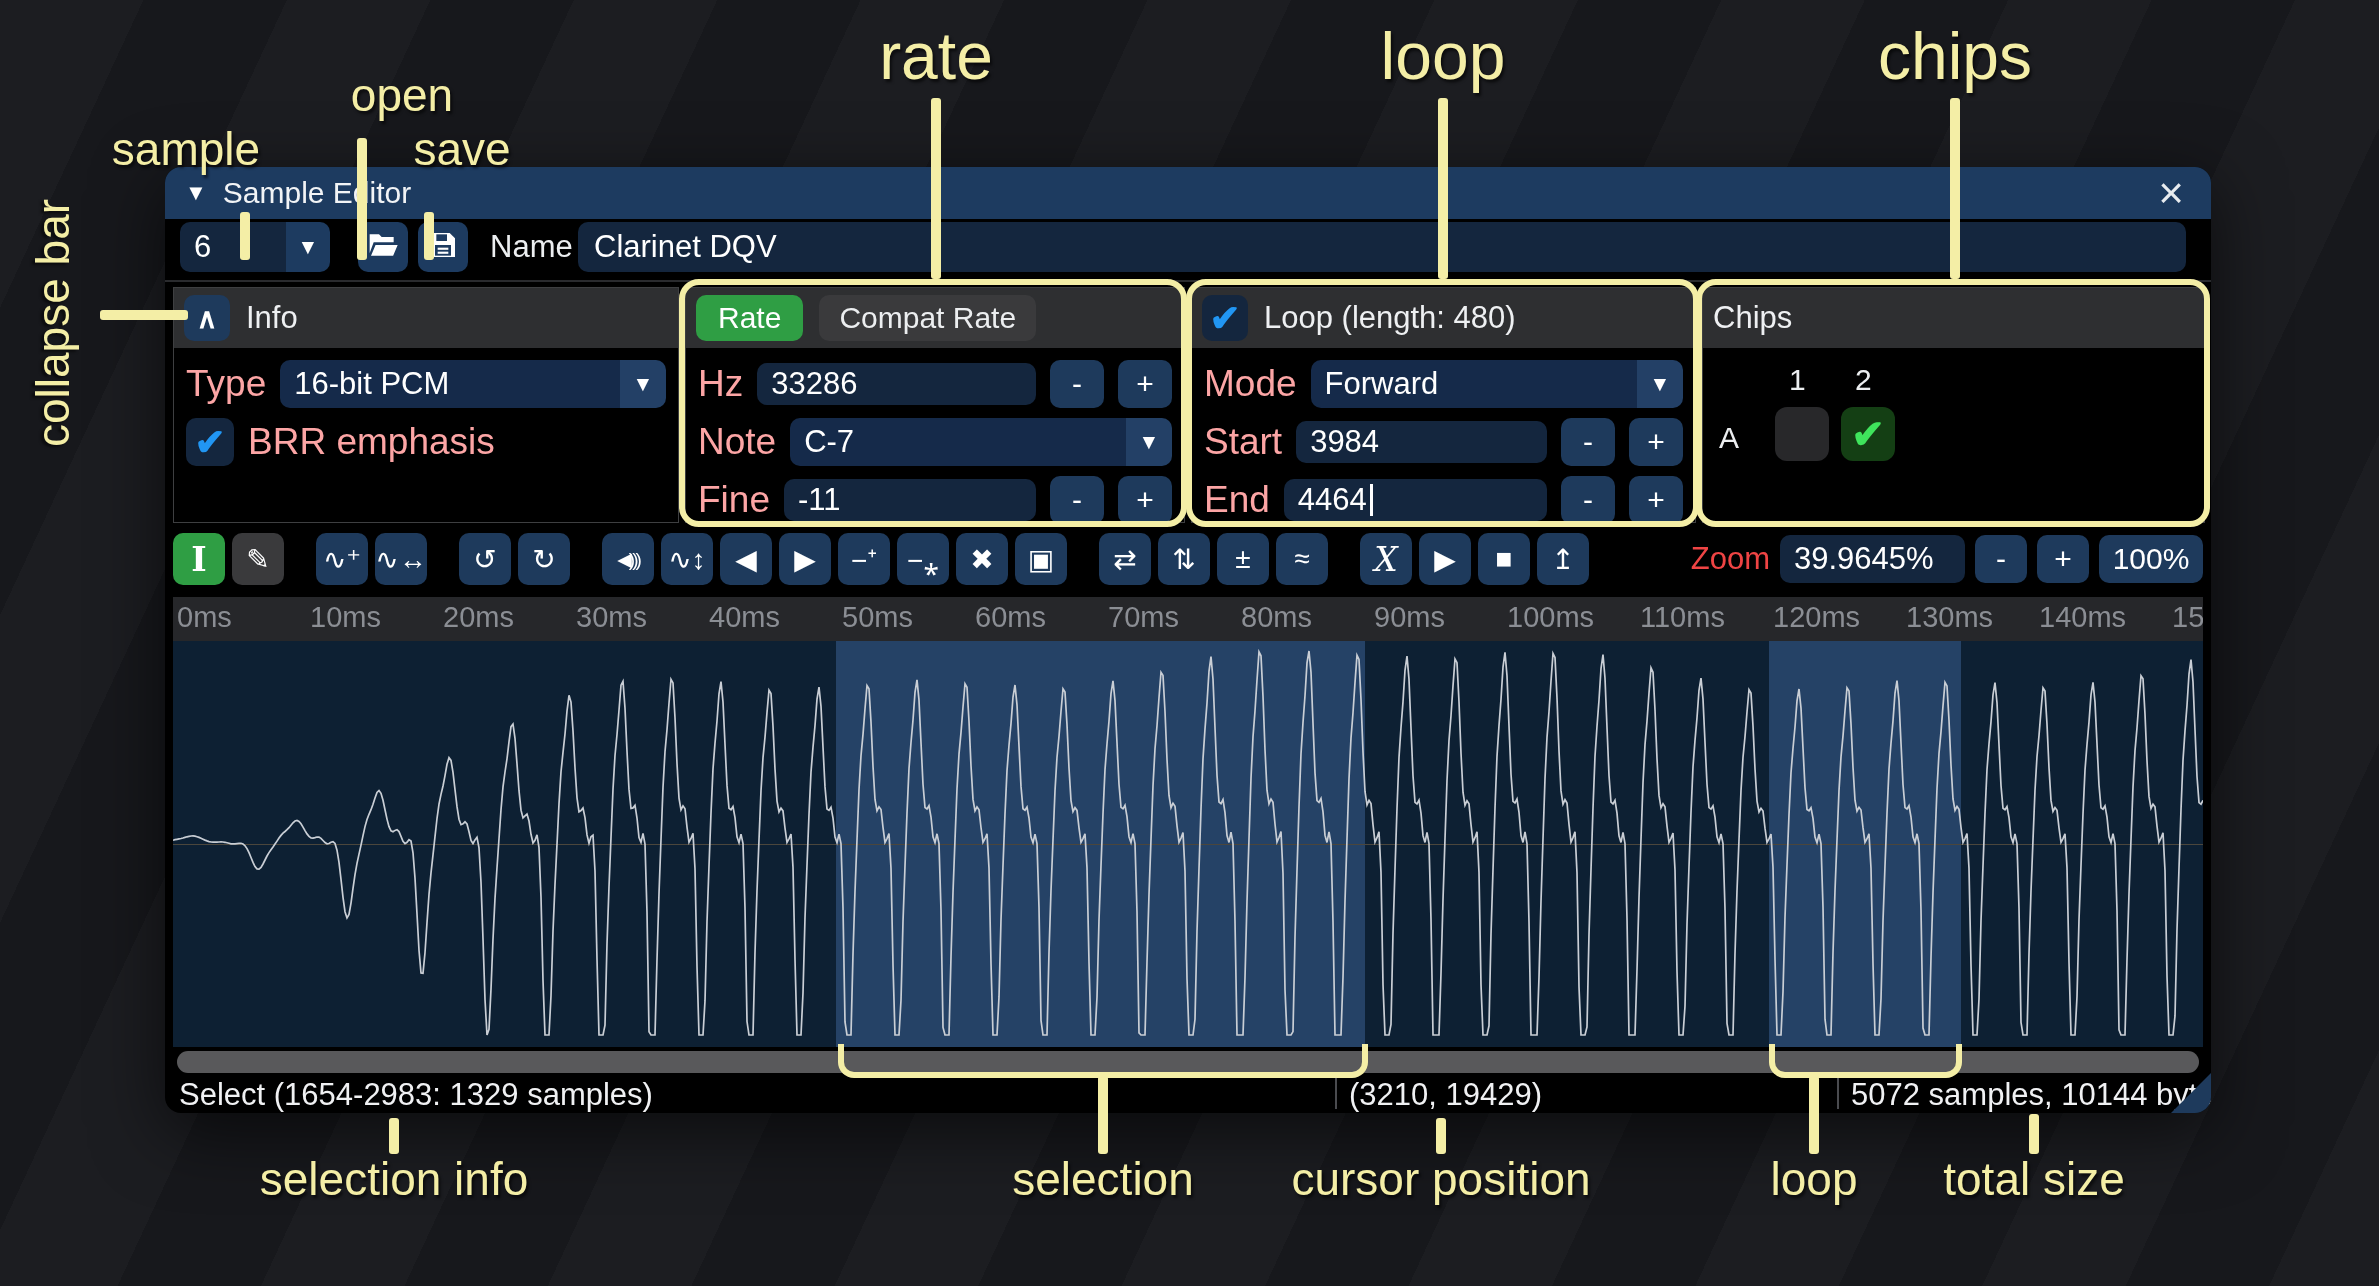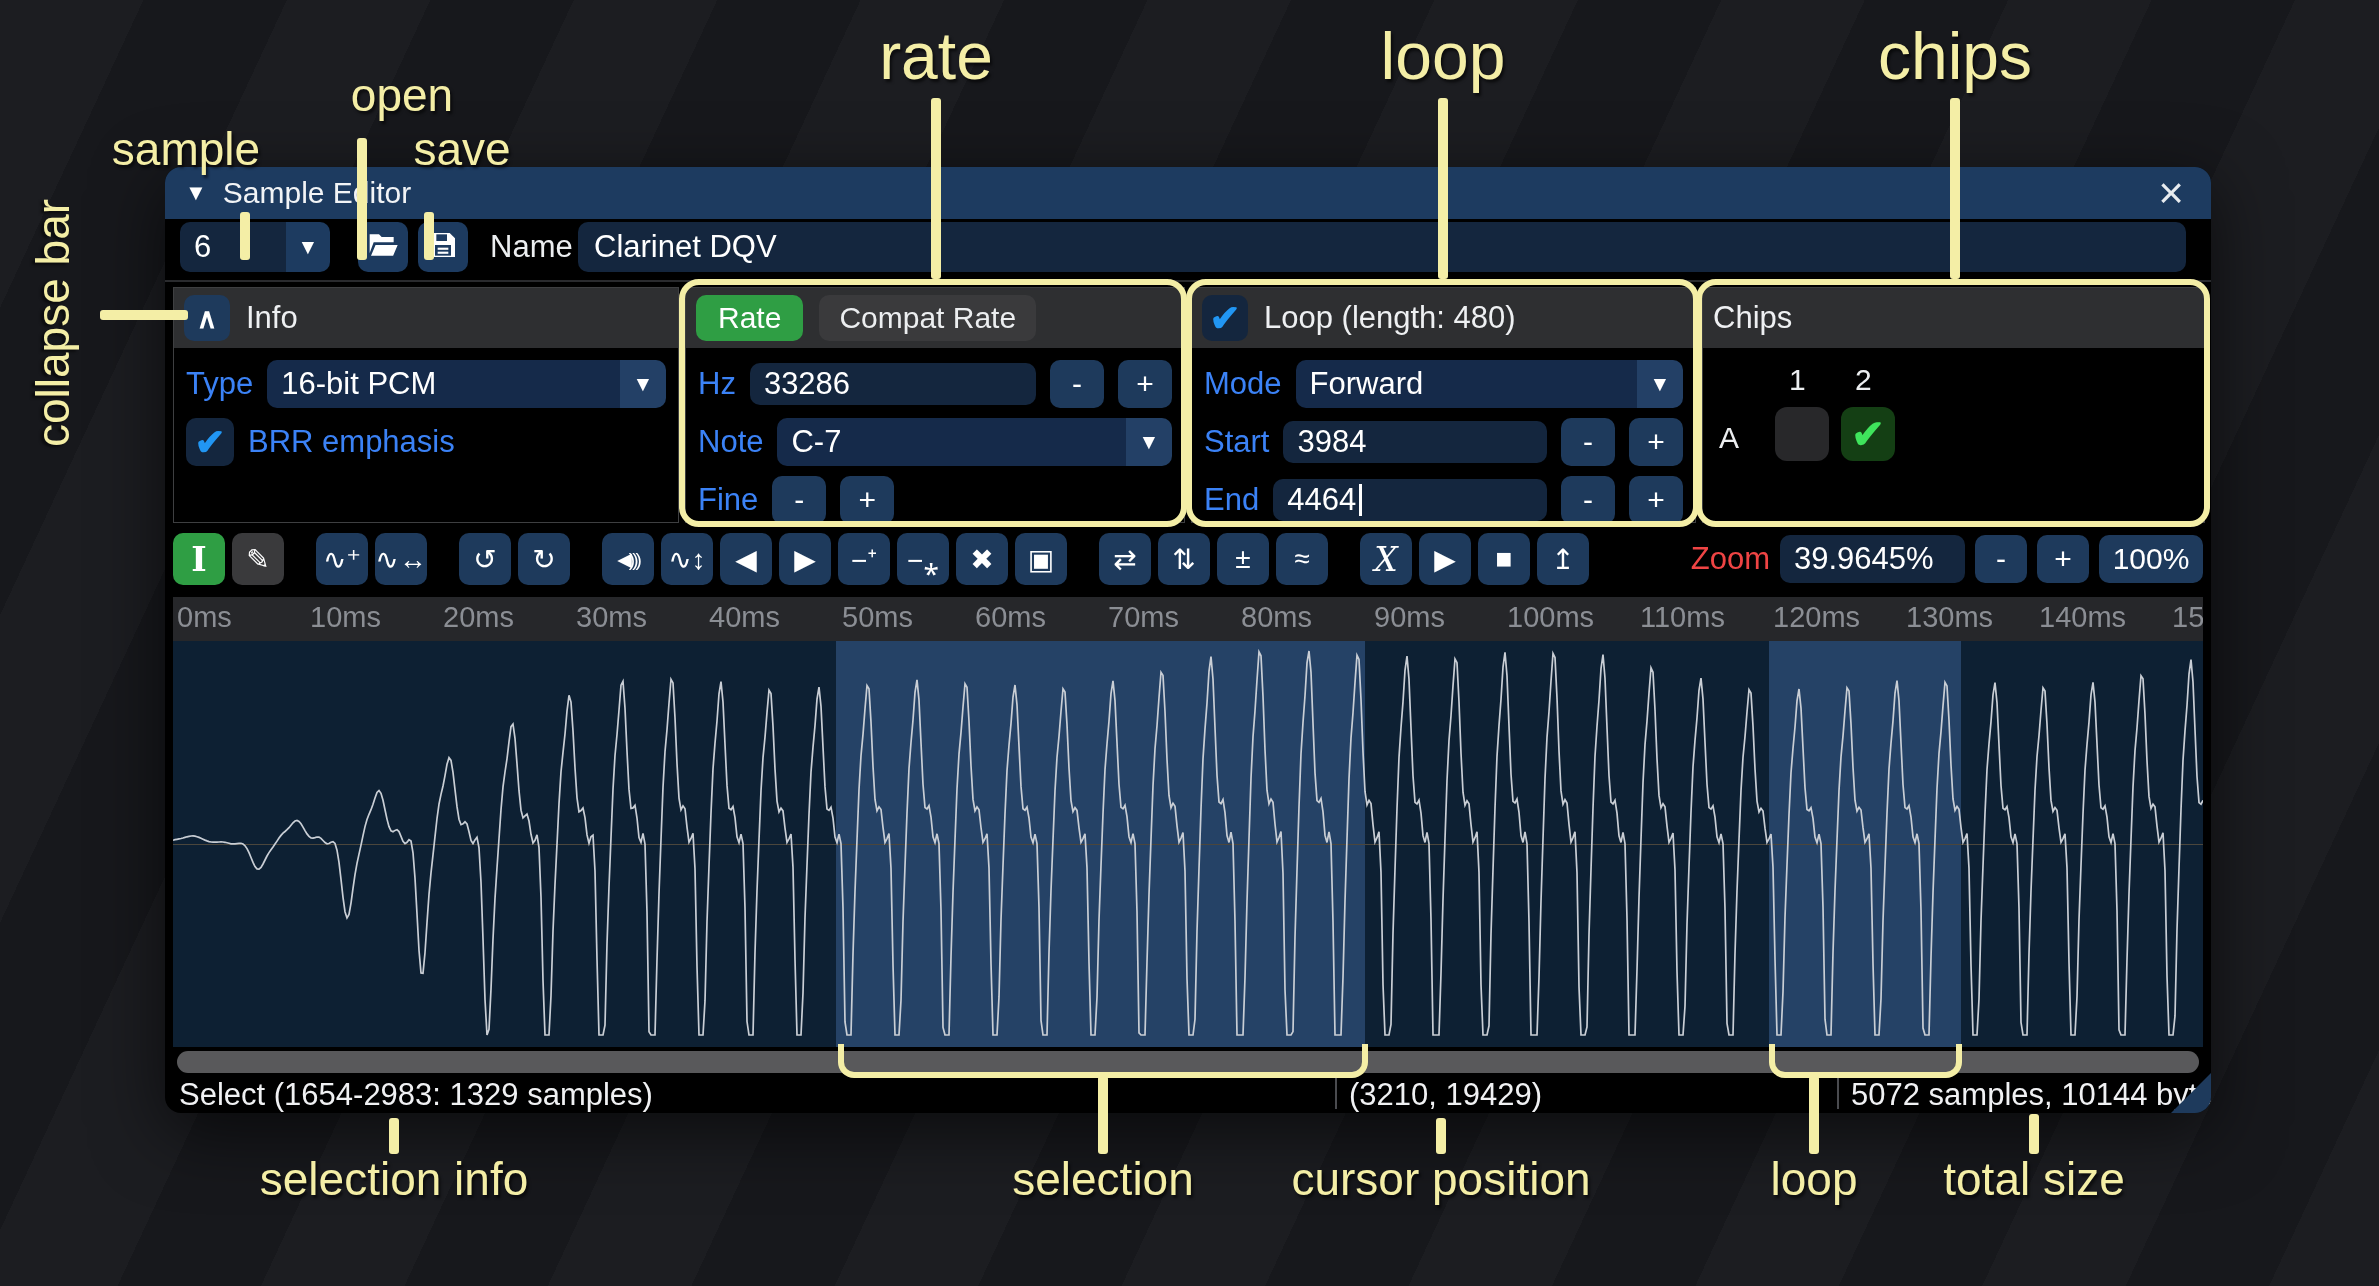--- a/index.html
+++ b/index.html
@@ -53,7 +53,7 @@
     display:flex; align-items:center; padding:0 10px; gap:16px; font-size:31px; }
   .pbody { position:absolute; left:0; right:0; top:61px; bottom:0; padding:10px 12px; }
   .frow { display:flex; align-items:center; gap:14px; height:50px; margin-bottom:8px; }
-  .flabel { font-size:31px; color:#3b82f6; white-space:nowrap; }
+  .flabel { font-size:37px; color:#fca5a5; white-space:nowrap; }
   .tinput { flex:1; height:42px; background:#14263e; border-radius:10px;
     display:flex; align-items:center; padding:0 14px; font-size:31px; color:#fff; }
   .stepbtn { width:54px; height:48px; background:#1e3a5c; border-radius:10px; color:#fff;

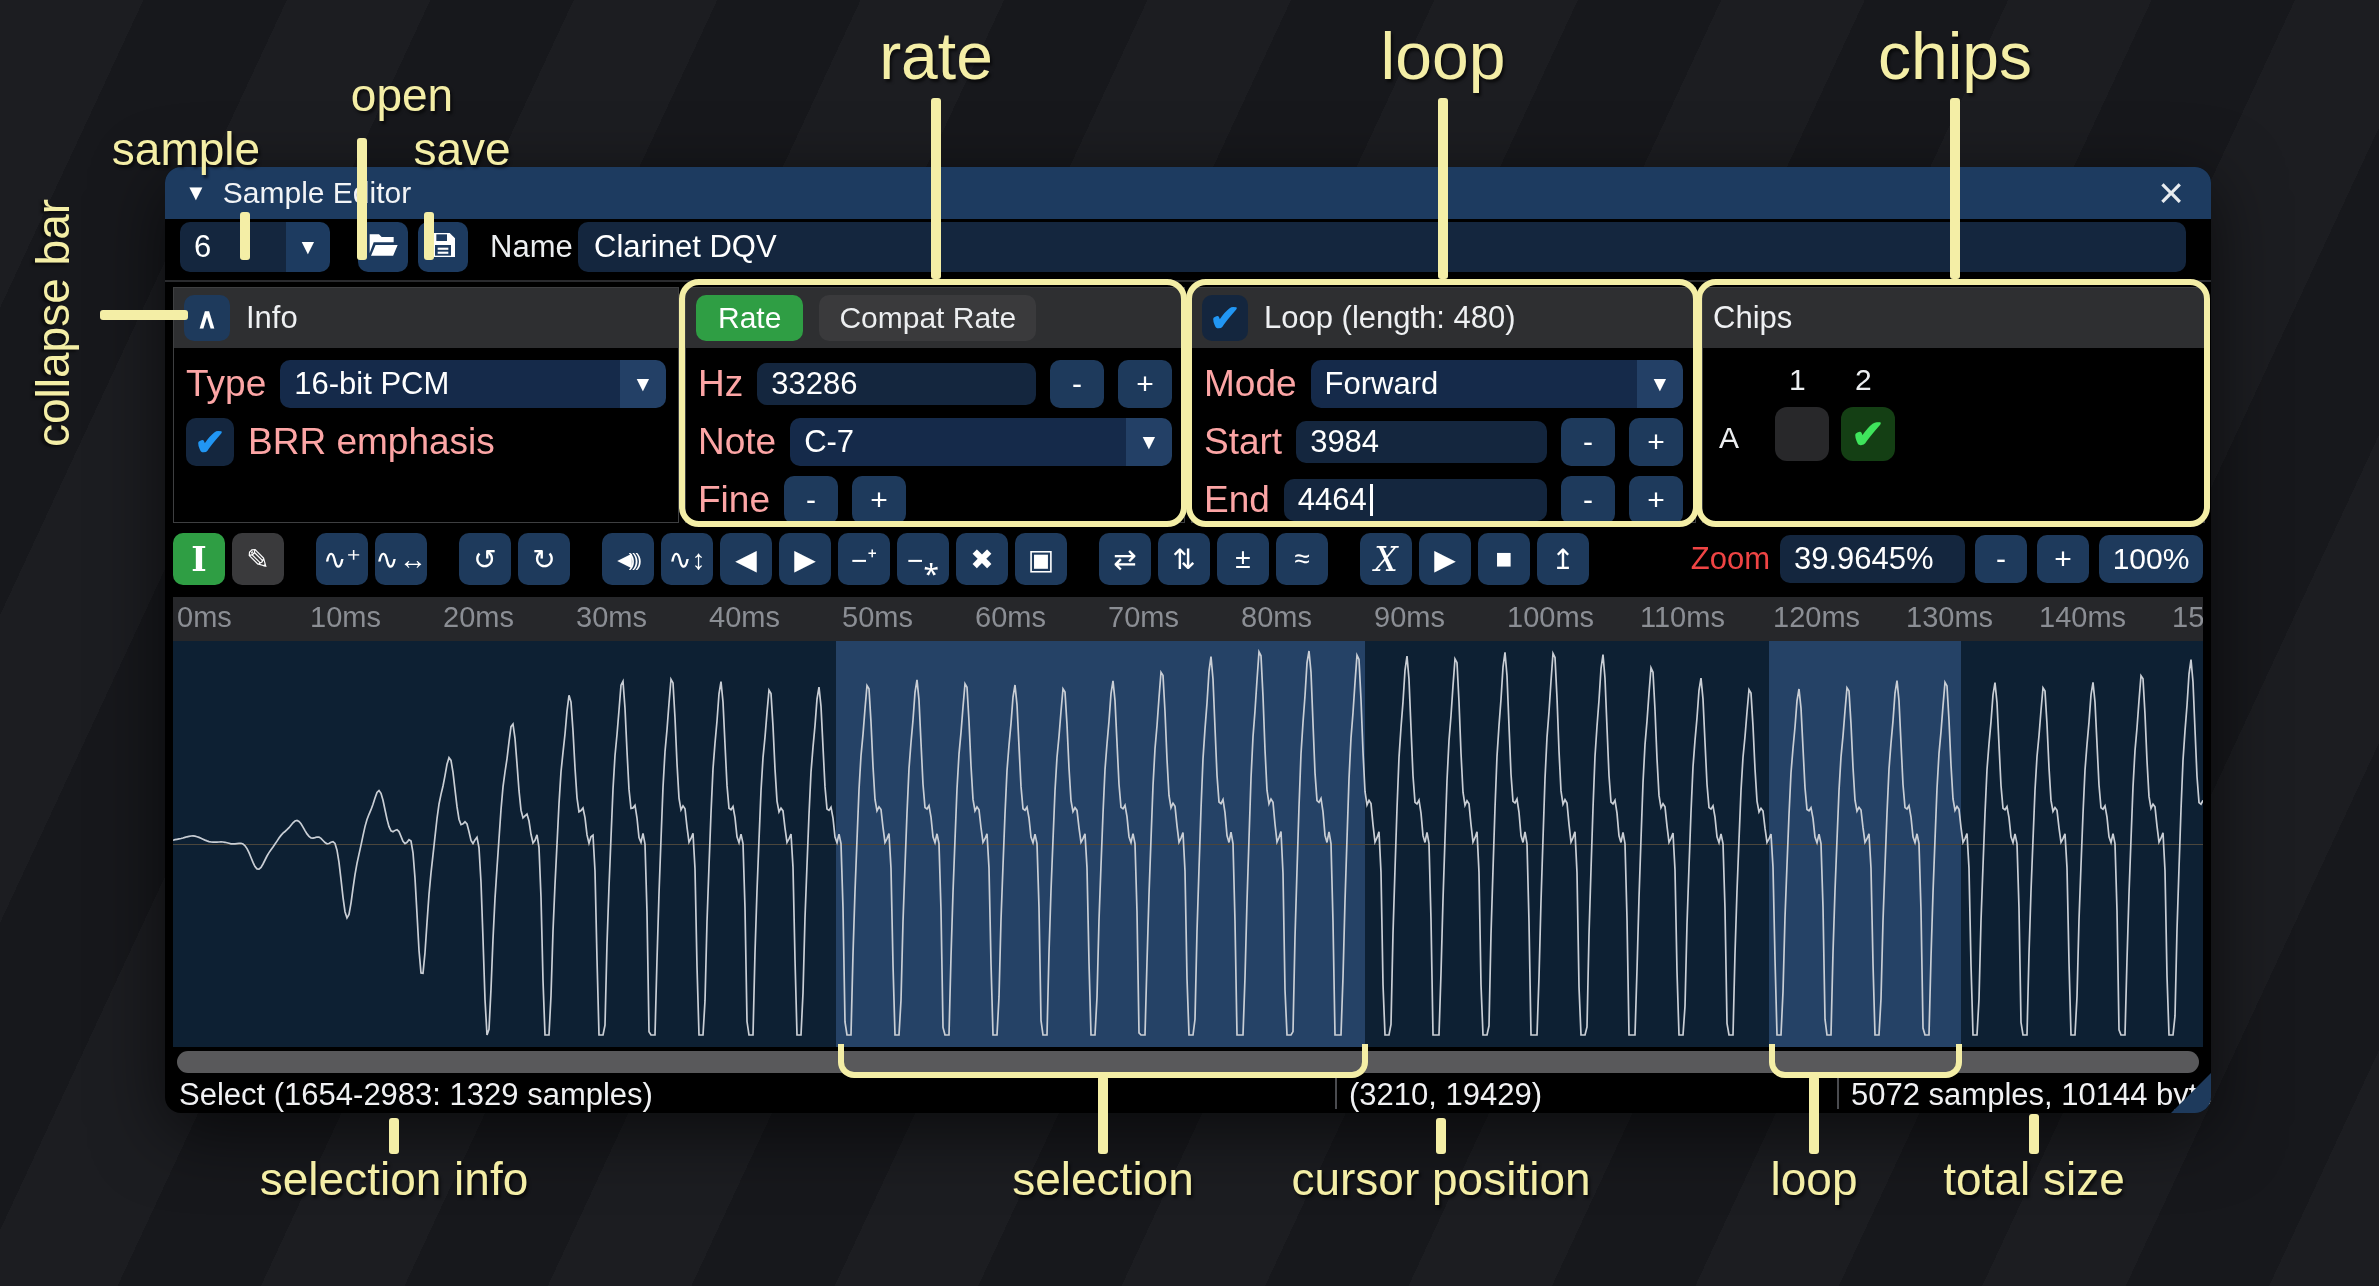--- a/index.html
+++ b/index.html
@@ -215,6 +215,7 @@
       </div>
       <div class="frow">
         <span class="flabel">Fine</span>
+        <div class="tinput">-11</div>
         <div class="stepbtn">-</div>
         <div class="stepbtn">+</div>
       </div>

